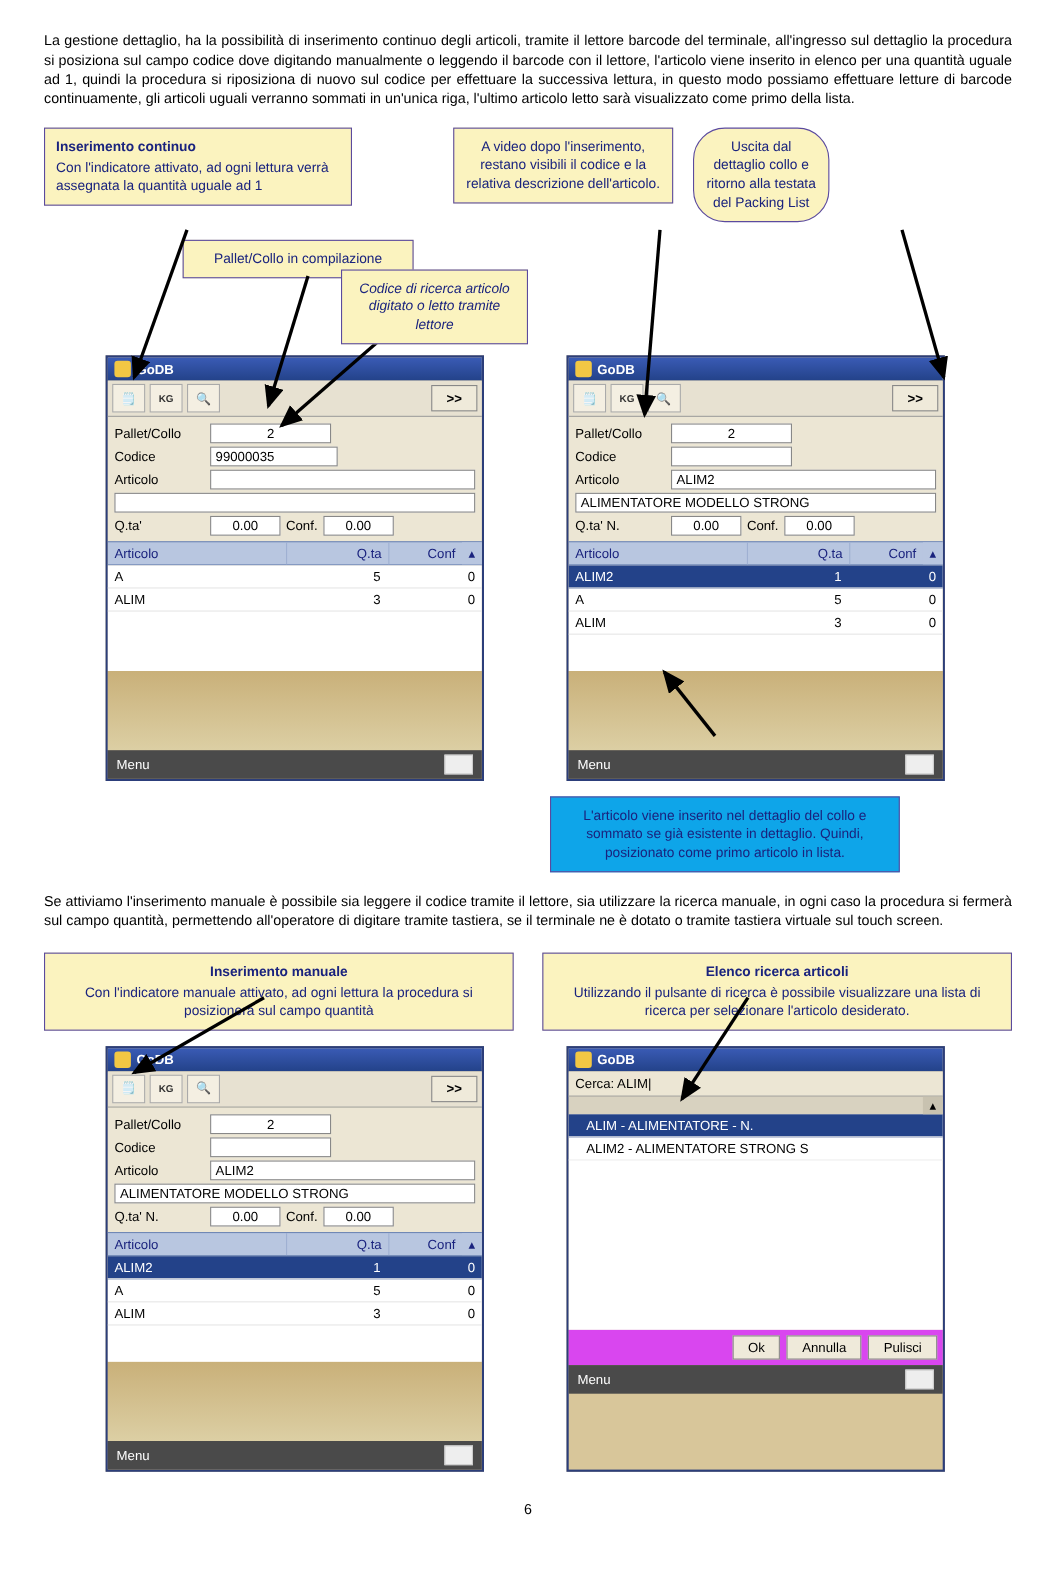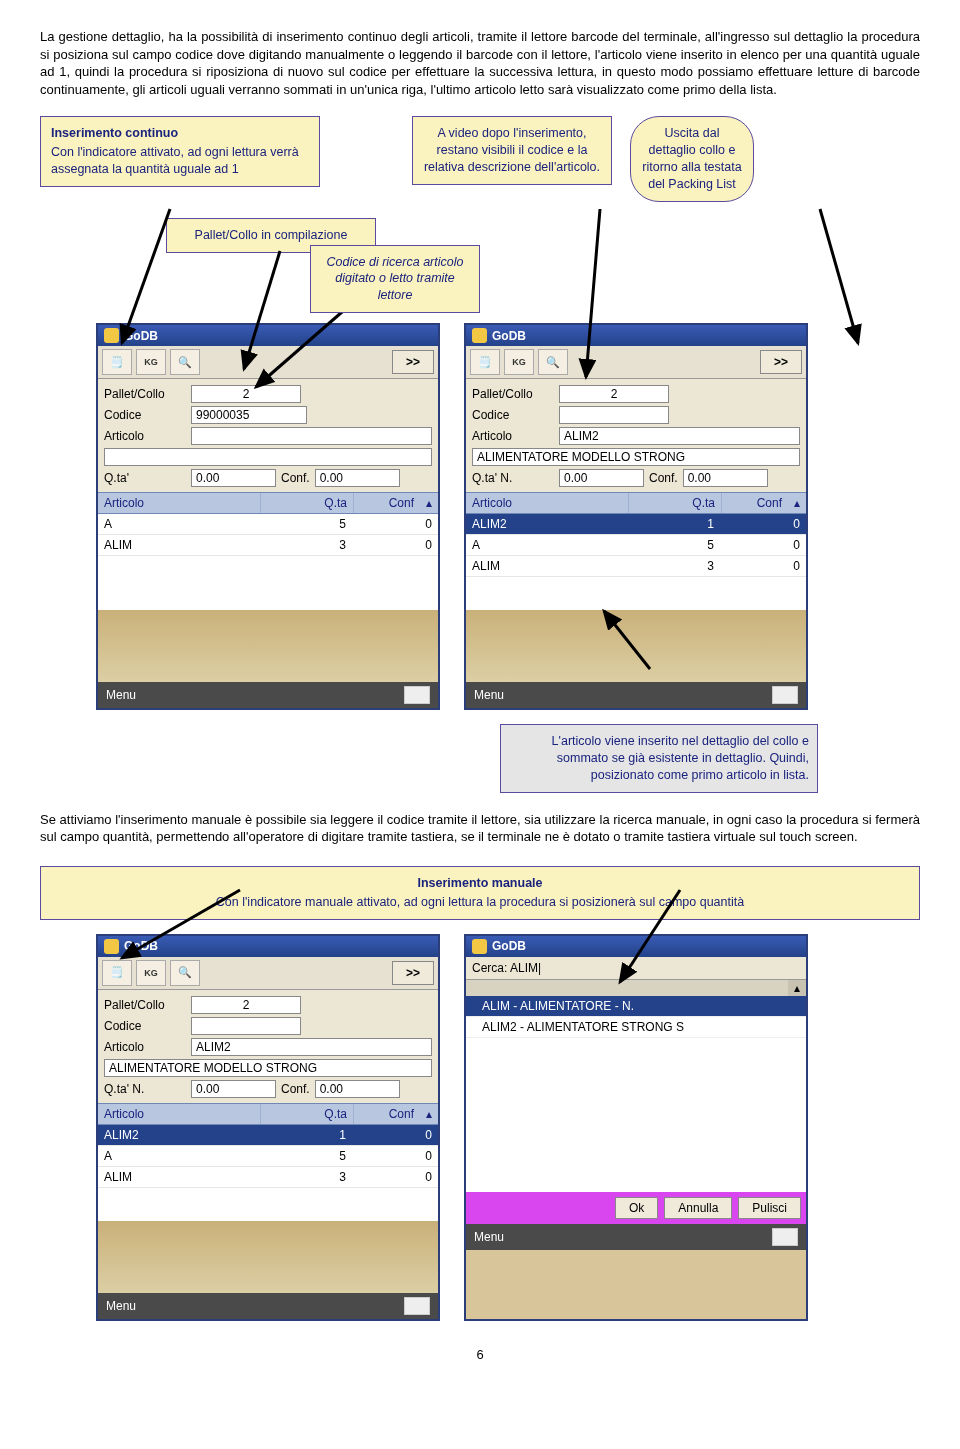--- a/index.html
+++ b/index.html
@@ -47,7 +47,7 @@
 
   .screens-row {
     display: flex;
-    gap: 24px;
+    gap: 75px;
     margin: 8px 0 14px 56px;
     position: relative;
   }

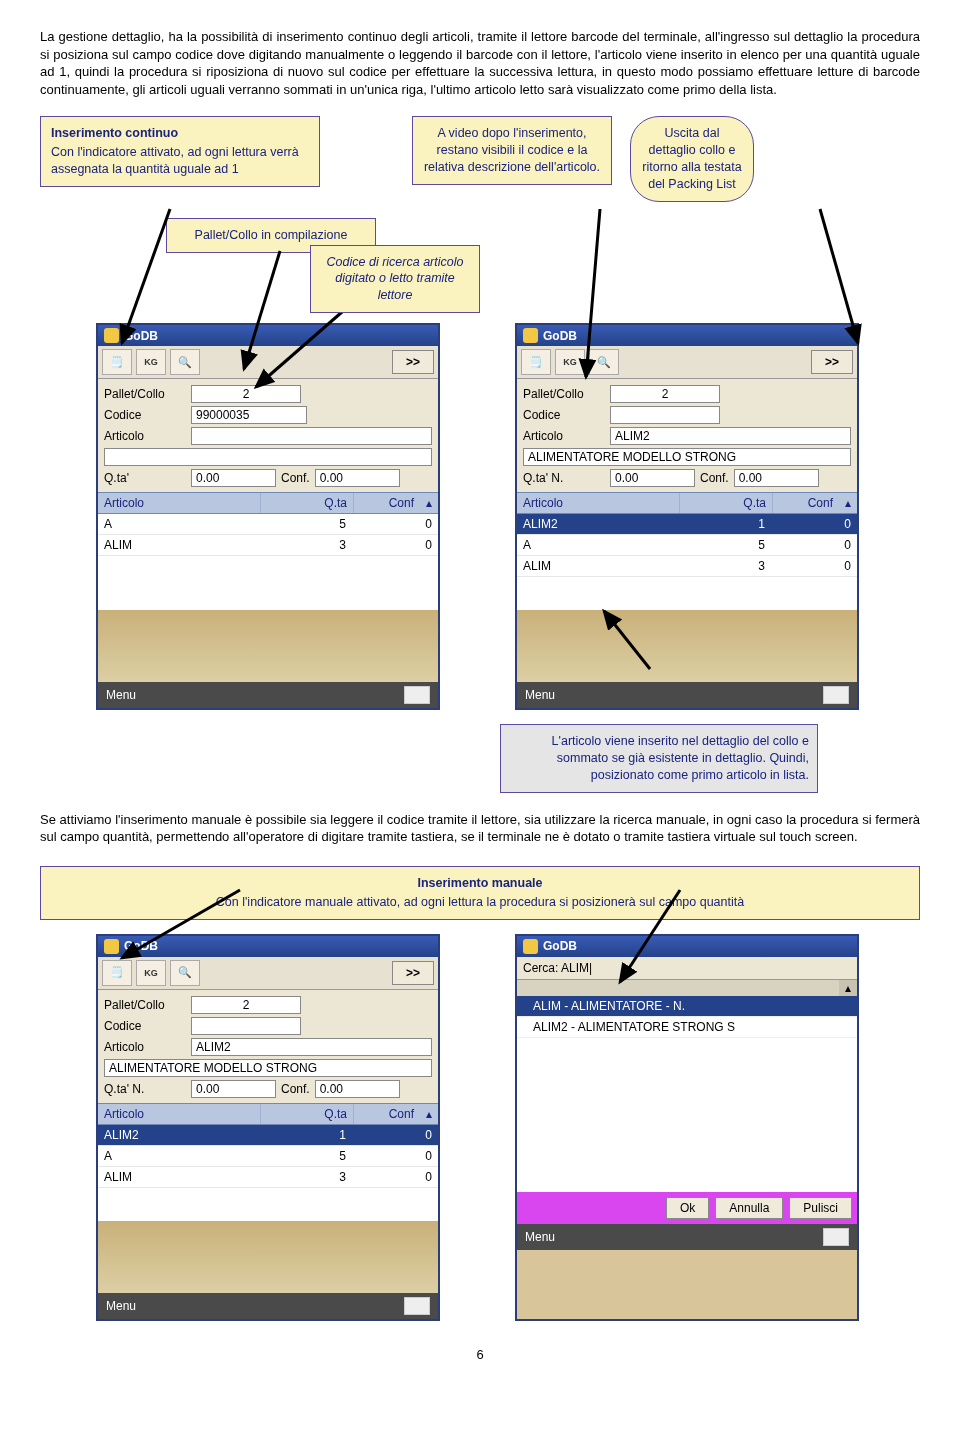--- a/index.html
+++ b/index.html
@@ -101,7 +101,7 @@
     flex:1;border:1px solid #888;background:#fff;height:18px;
     padding:1px 4px;font-size:12px;box-sizing:border-box;
   }
-  .finput.small{width:85px;flex:none;text-align:left;}
+  .finput.small{width:64px;flex:none;text-align:center;}
   .finput.center{text-align:center;}
   .desc-row .finput{width:100%;}
   .tbl-head{

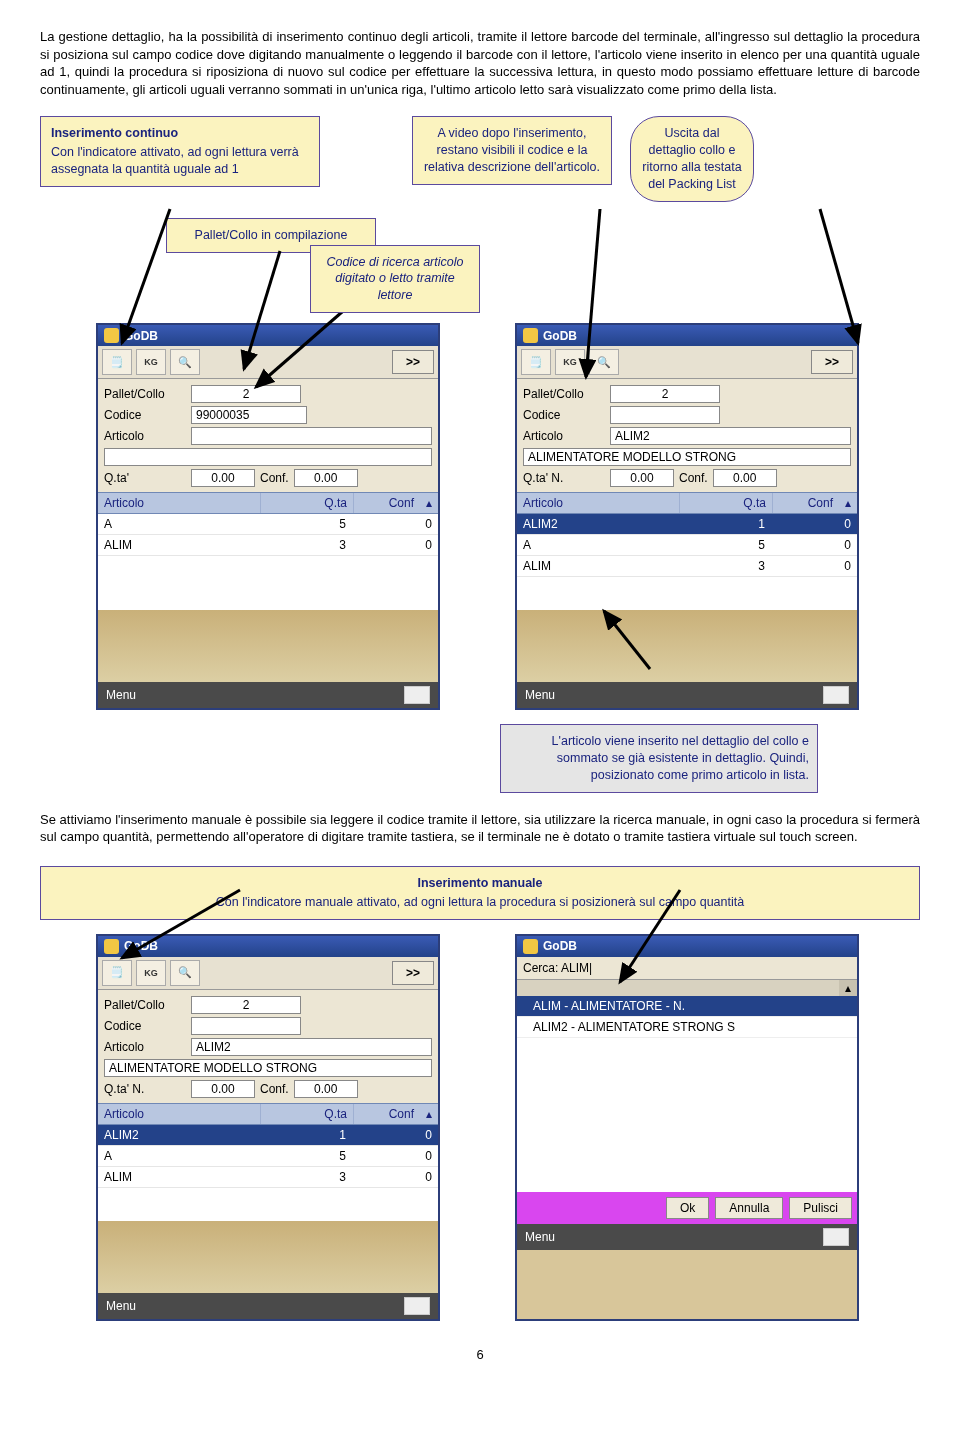--- a/index.html
+++ b/index.html
@@ -128,8 +128,8 @@
   }
   .kbico{width:24px;height:16px;border:1px solid #ccc;background:#eee;}
   .callout-under{
-    background:#e5e5e5;border:1px solid #5b4a9e;padding:8px;
-    text-align:right;color:#1a237e;font-size:12.5px;line-height:1.35;
+    background:#0ea5e9;border:1px solid #5b4a9e;padding:8px;
+    text-align:center;color:#1a237e;font-size:12.5px;line-height:1.35;
   }
   
   .bot-callouts{display:flex;gap:26px;margin:20px 0 14px 0;}

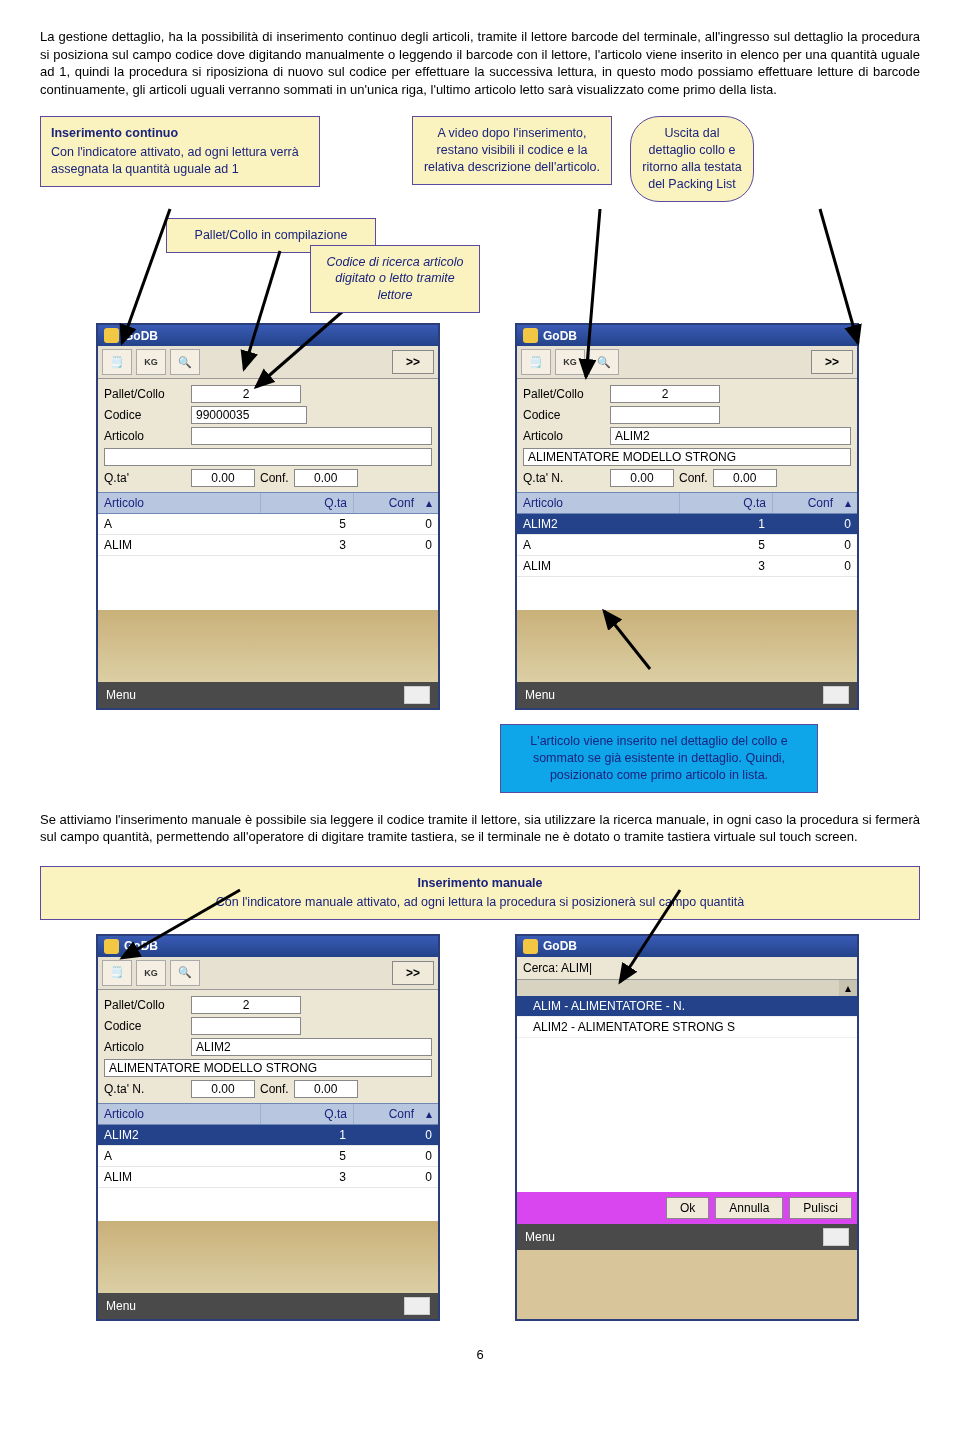--- a/index.html
+++ b/index.html
@@ -323,6 +323,10 @@
     <strong>Inserimento manuale</strong>
     <span>Con l'indicatore manuale attivato, ad ogni lettura la procedura si posizionerà sul campo quantità</span>
   </div>
+  <div class="callout">
+    <strong>Elenco ricerca articoli</strong>
+    <span>Utilizzando il pulsante di ricerca è possibile visualizzare una lista di ricerca per selezionare l'articolo desiderato.</span>
+  </div>
 </div>
 
 <div class="screens-row" style="margin-left:56px;position:relative;">

